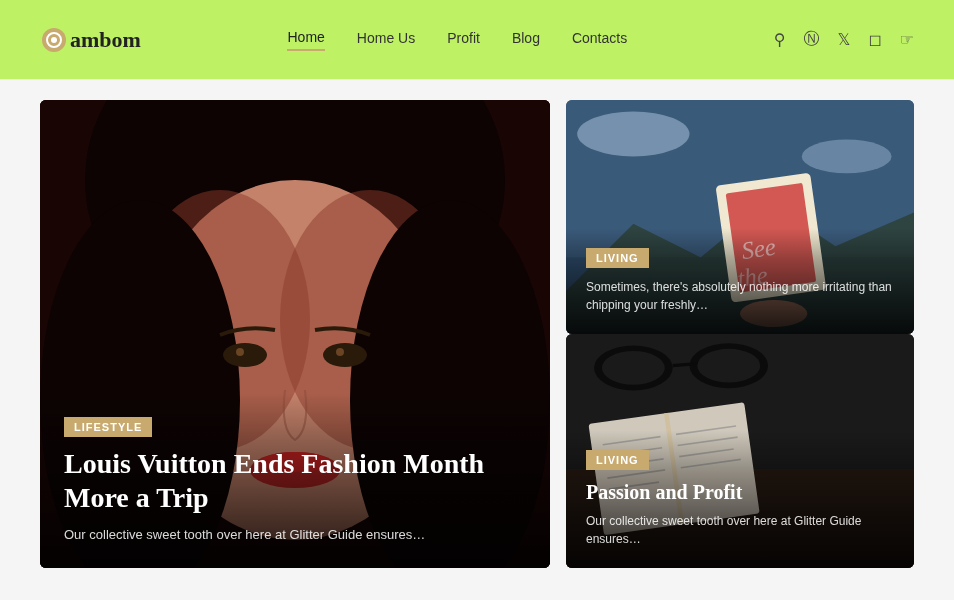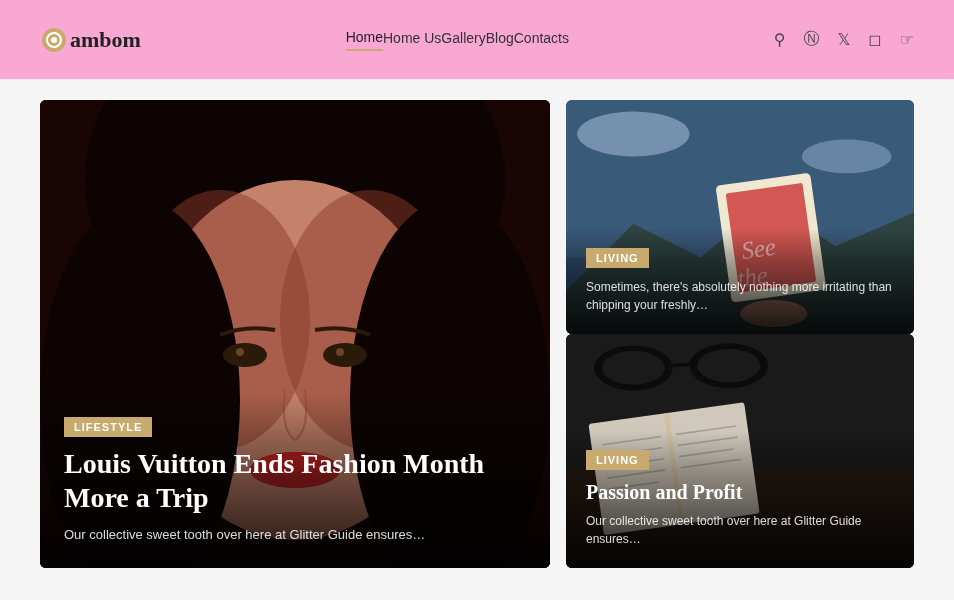--- a/index.html
+++ b/index.html
@@ -7,7 +7,7 @@
 
     
     .header {
-      background: #f9a8d4;
+      background: #bef264;
       display: flex;
       align-items: center;
       justify-content: space-between;

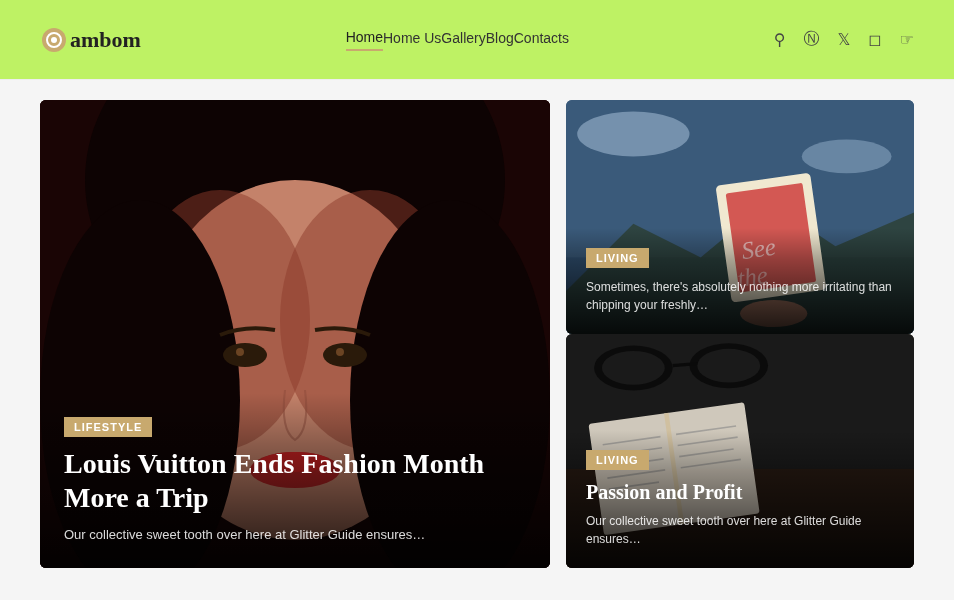--- a/index.html
+++ b/index.html
@@ -29,6 +29,7 @@
     }
     .nav {
       display: flex;
+      gap: 32px;
       align-items: center;
     }
     .nav-item {

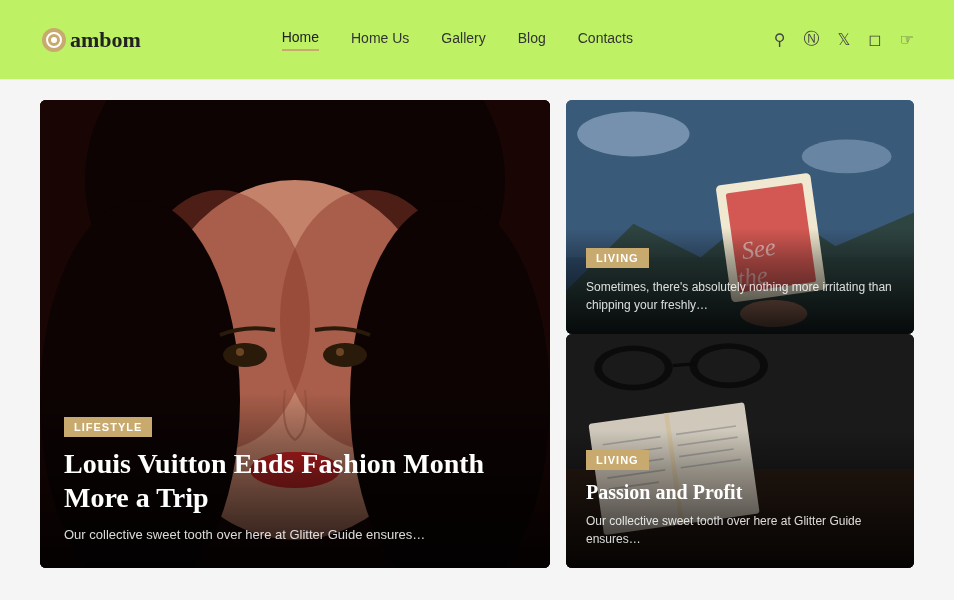--- a/index.html
+++ b/index.html
@@ -186,7 +186,7 @@
   <nav class="nav">
     <a class="nav-item active">Home</a>
     <a class="nav-item">Home Us</a>
-    <a class="nav-item">Gallery</a>
+    <a class="nav-item">Profit</a>
     <a class="nav-item">Blog</a>
     <a class="nav-item">Contacts</a>
   </nav>

